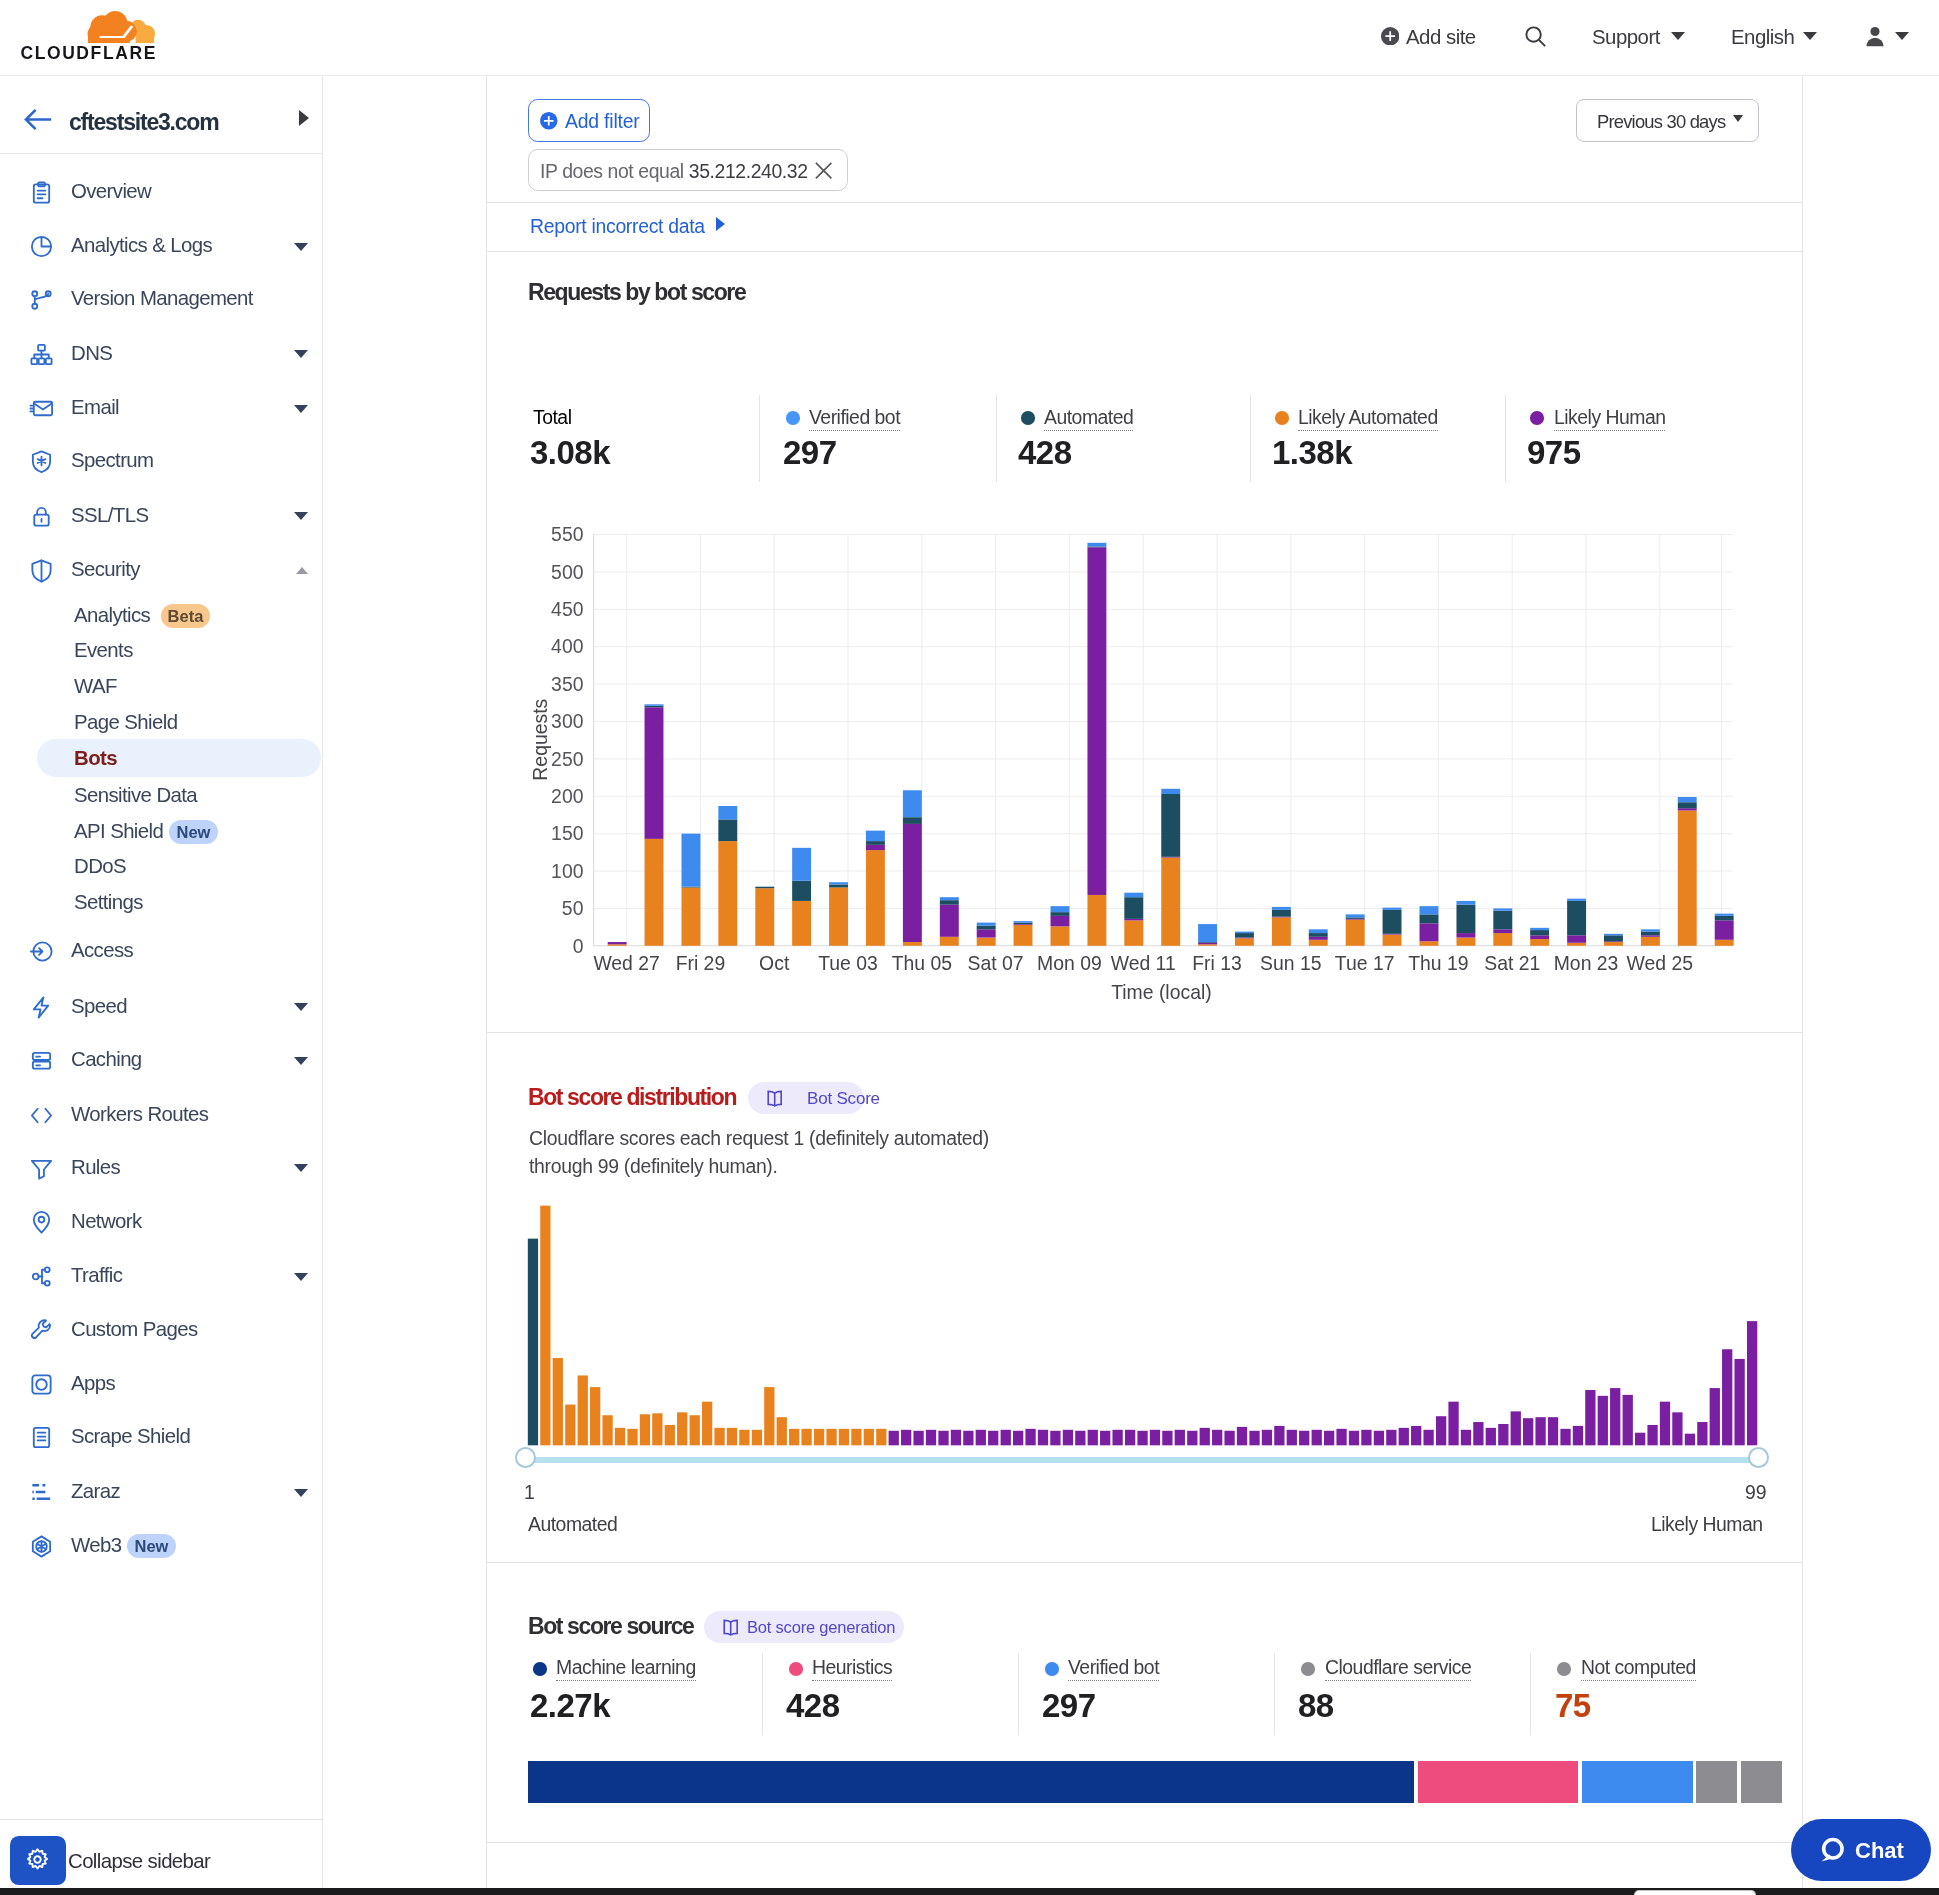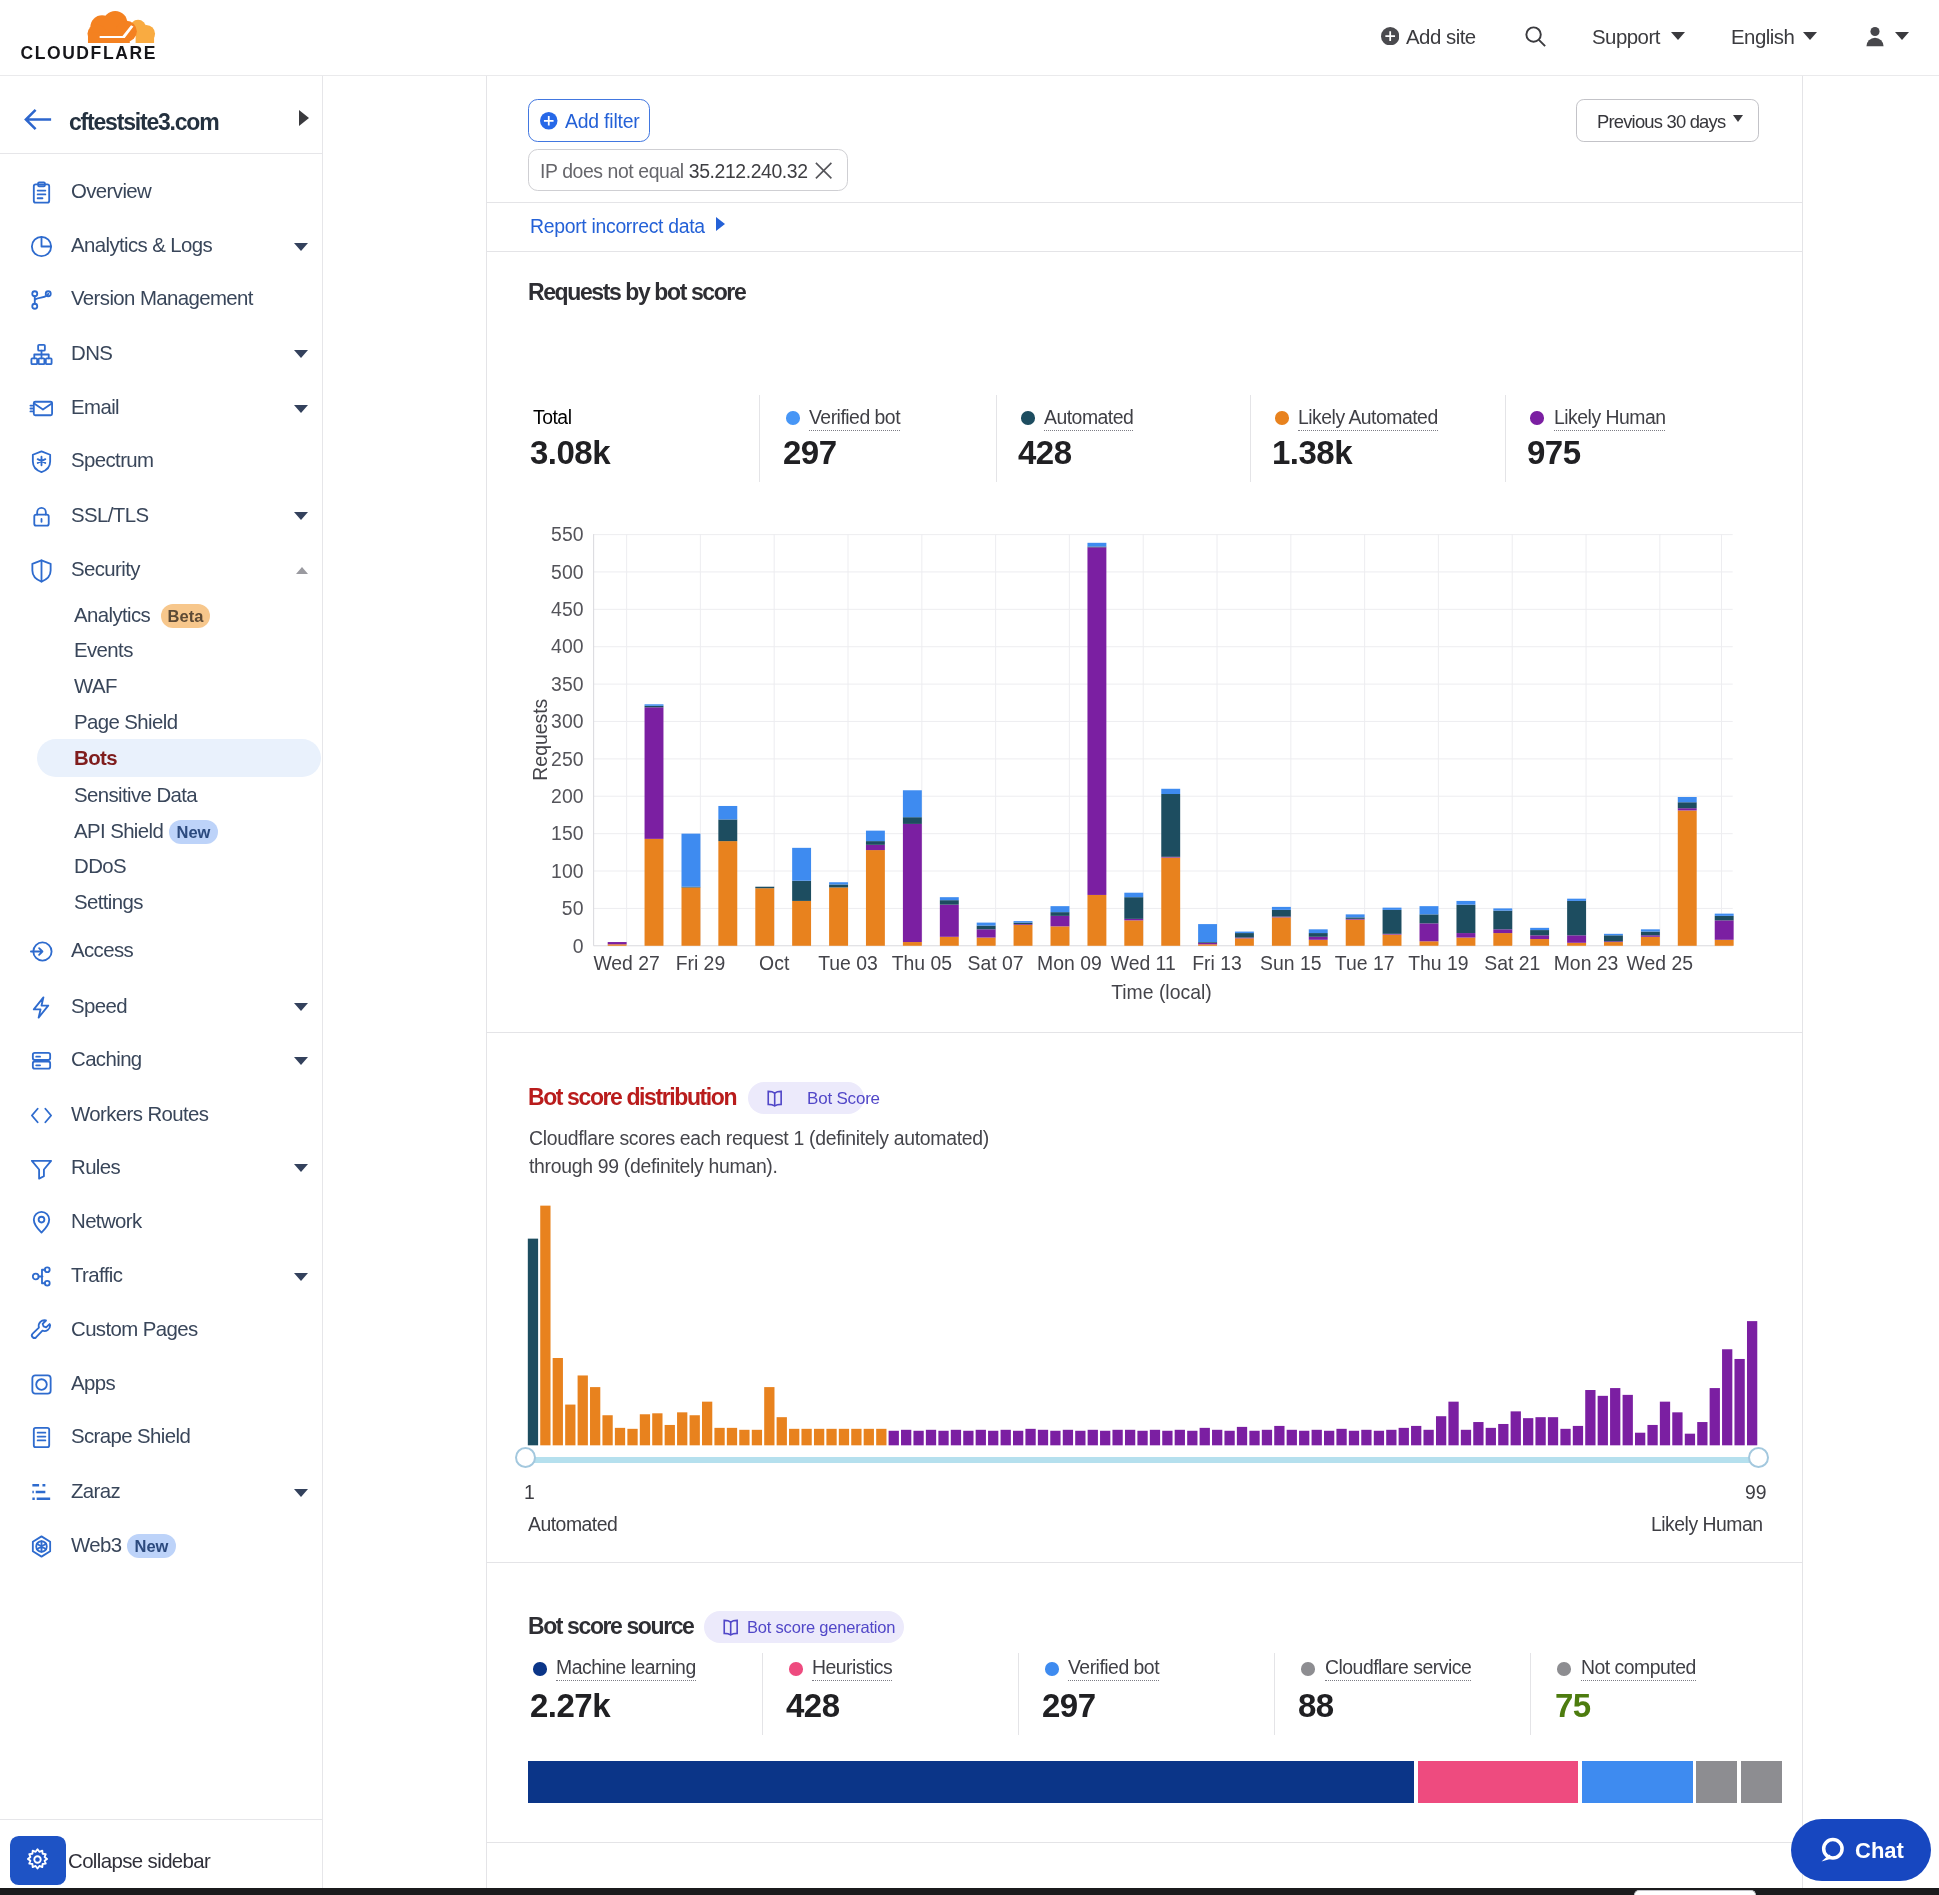--- a/index.html
+++ b/index.html
@@ -549,7 +549,7 @@
 <div class="abs" style="left:1298px;top:1687px;font-size:33px;letter-spacing:-0.5px;font-weight:bold;color:#202023;">88</div>
 <div class="abs" style="left:1557px;top:1662px;width:13.6px;height:13.6px;border-radius:6.8px;background:#8d8d91;"></div>
 <div class="abs" style="left:1581px;top:1656px;font-size:19.4px;letter-spacing:-0.5px;color:#3f3f45;border-bottom:1.9px dotted #7c7c84;padding-bottom:1px;">Not computed</div>
-<div class="abs" style="left:1555px;top:1687px;font-size:33px;letter-spacing:-0.5px;font-weight:bold;color:#4d7c0f;">75</div>
+<div class="abs" style="left:1555px;top:1687px;font-size:33px;letter-spacing:-0.5px;font-weight:bold;color:#c2410c;">75</div>
 <div class="abs" style="left:528px;top:1761px;width:886px;height:42px;background:#0b3588;"></div>
 <div class="abs" style="left:1418px;top:1761px;width:160px;height:42px;background:#ee4b7f;"></div>
 <div class="abs" style="left:1582px;top:1761px;width:111px;height:42px;background:#3e8bf0;"></div>

